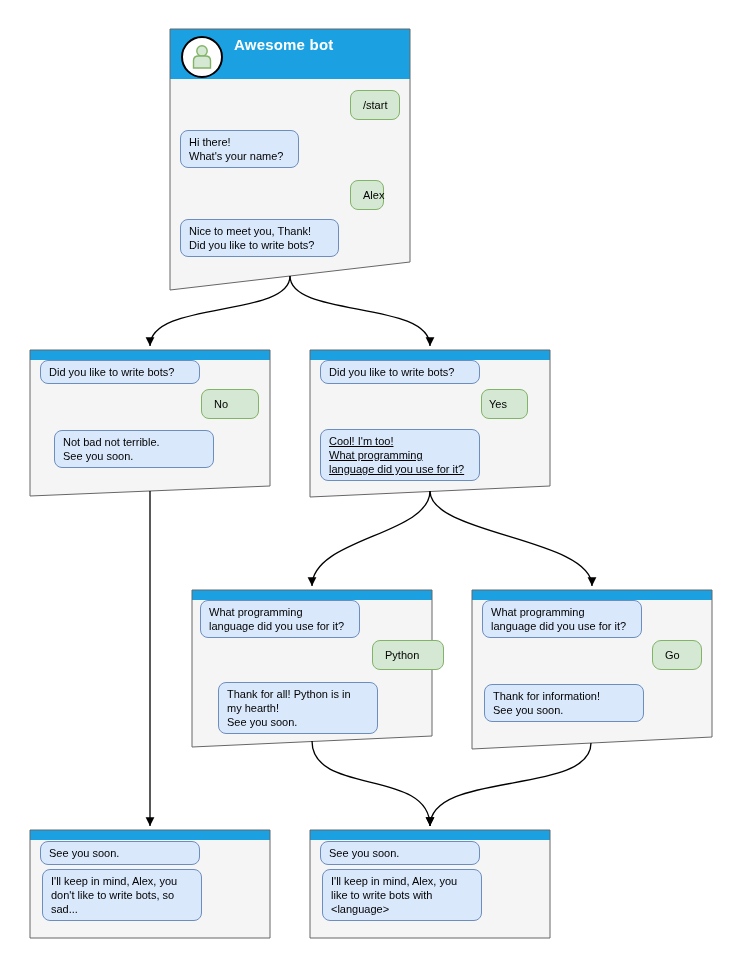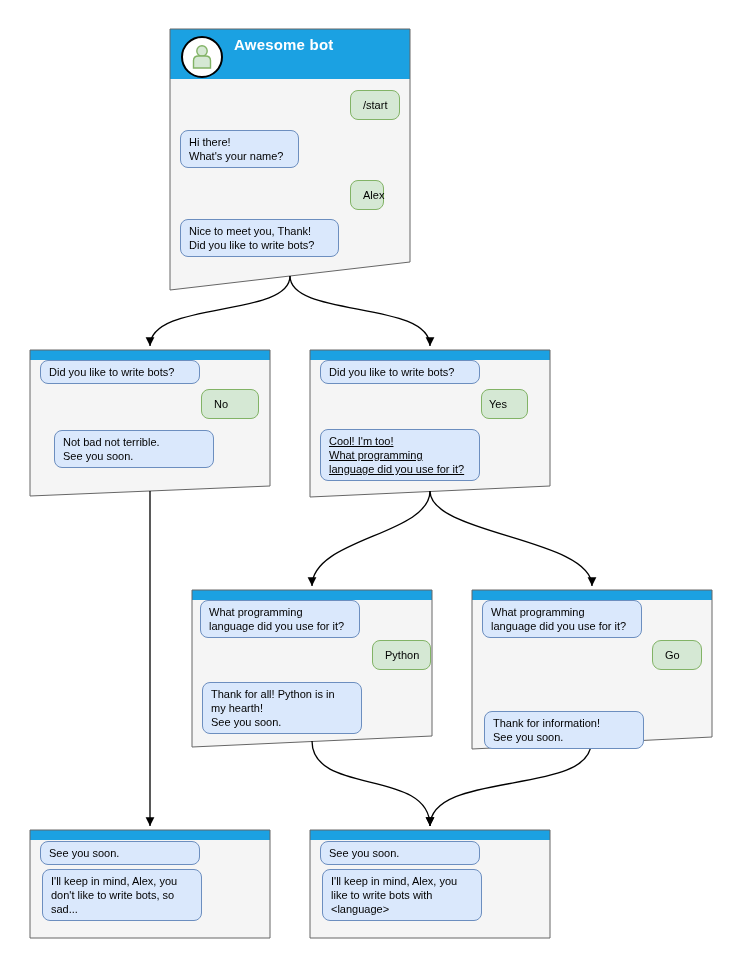--- a/index.html
+++ b/index.html
@@ -105,7 +105,7 @@
 
   <div class="bubble bot" style="left:200px;top:600px;min-width:160px;">What programming
 language did you use for it?</div>
-  <div class="bubble user" style="left:372px;top:640px;width:59px;">Python</div>
+  <div class="bubble user" style="left:372px;top:640px;width:72px;">Python</div>
   <div class="bubble bot" style="left:202px;top:682px;min-width:160px;">Thank for all! Python is in
 my hearth!
 See you soon.</div>

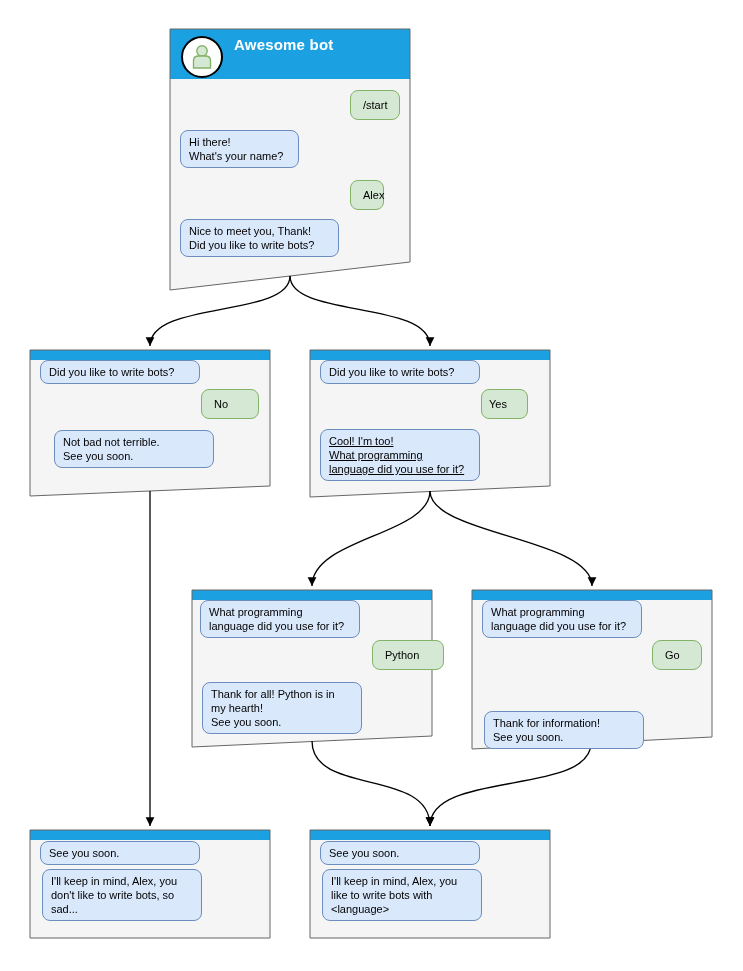--- a/index.html
+++ b/index.html
@@ -106,7 +106,7 @@
   <div class="bubble bot" style="left:200px;top:600px;min-width:160px;">What programming
 language did you use for it?</div>
   <div class="bubble user" style="left:372px;top:640px;width:72px;">Python</div>
-  <div class="bubble bot" style="left:202px;top:682px;min-width:160px;">Thank for all! Python is in
+  <div class="bubble bot" style="left:218px;top:682px;min-width:160px;">Thank for all! Python is in
 my hearth!
 See you soon.</div>
 

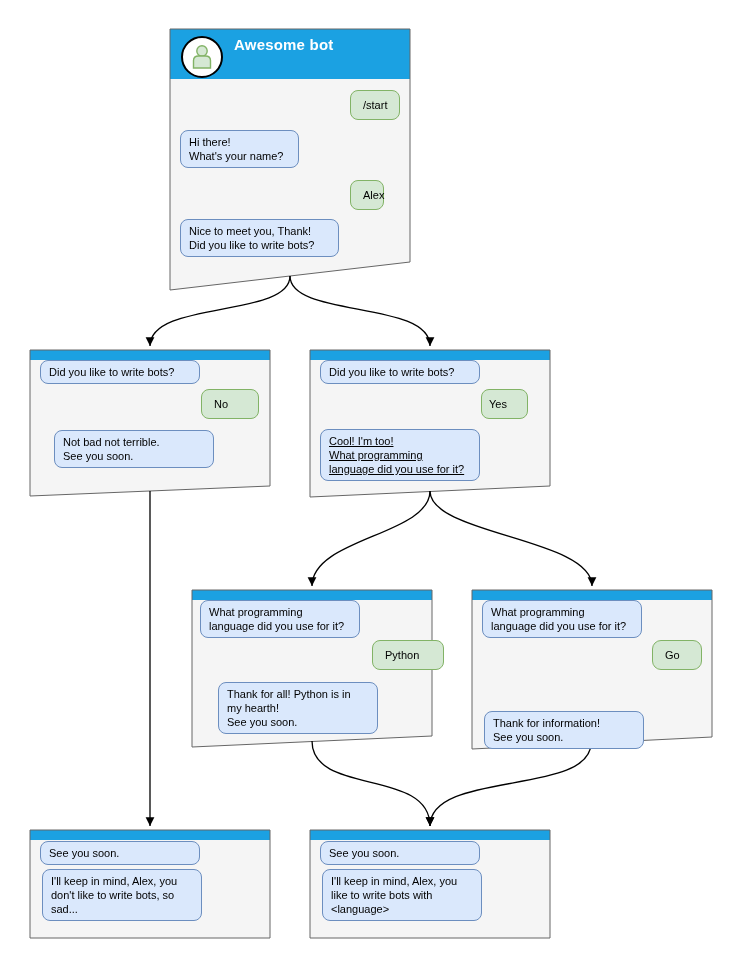--- a/index.html
+++ b/index.html
@@ -113,7 +113,7 @@
   <div class="bubble bot" style="left:482px;top:600px;min-width:160px;">What programming
 language did you use for it?</div>
   <div class="bubble user" style="left:652px;top:640px;width:50px;border-radius:9px;">Go</div>
-  <div class="bubble bot" style="left:484px;top:684px;min-width:160px;margin-top:27px;">Thank for information!
+  <div class="bubble bot" style="left:484px;top:684px;min-width:160px;">Thank for information!
 See you soon.</div>
 
   <div class="bubble bot" style="left:40px;top:841px;width:160px;">See you soon.</div>

